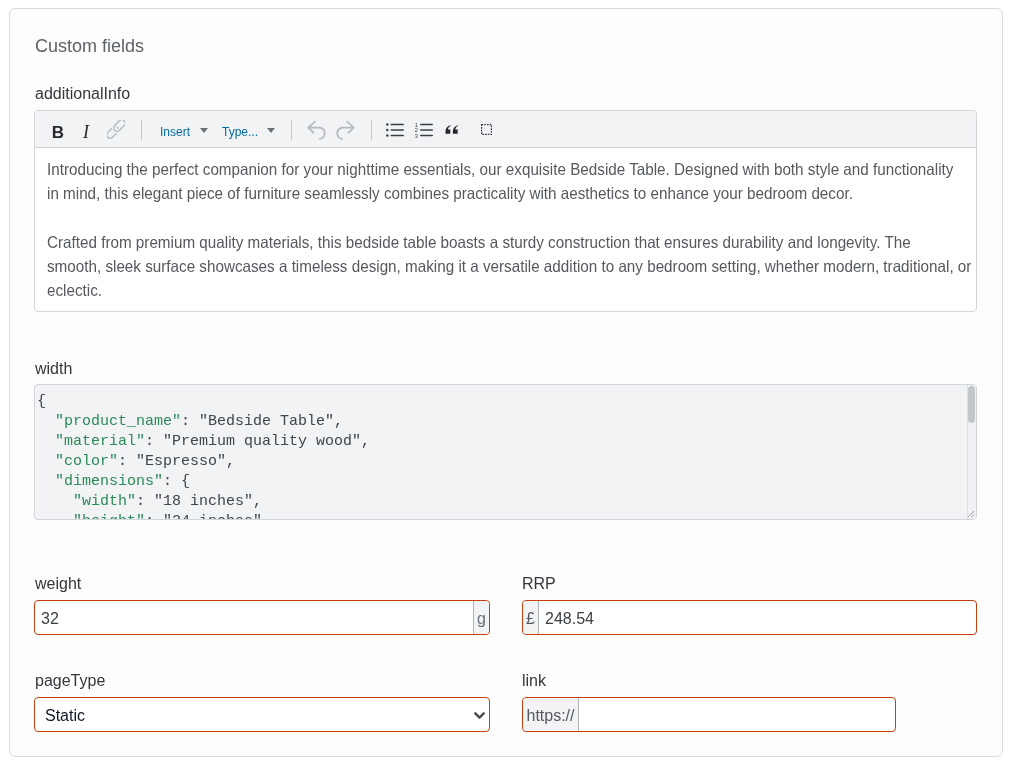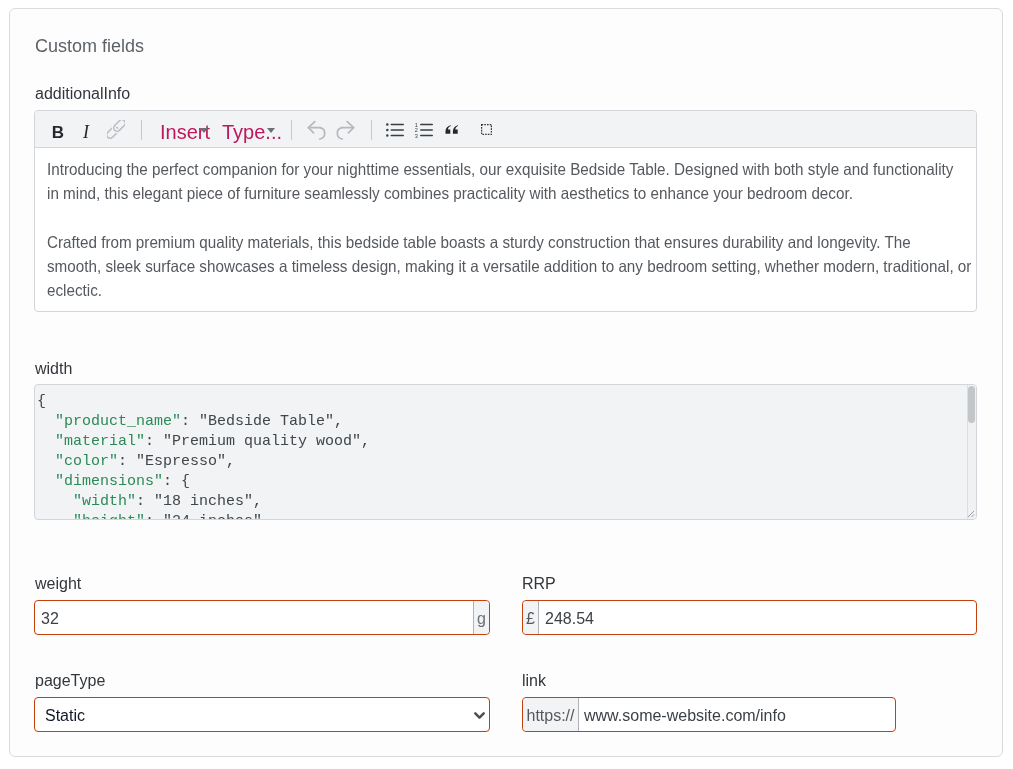--- a/index.html
+++ b/index.html
@@ -13,7 +13,7 @@
 .tb > * { position:absolute; }
 .ico { top:0; height:37px; display:flex; align-items:center; justify-content:center; }
 .sep { top:9px; width:1px; height:20px; background:#c5c9cd; }
-.ddl { font-size:20px; color:#be185d; top:0; line-height:43px; }
+.ddl { font-size:12px; color:#0369a1; top:0; line-height:43px; }
 .caret { width:0; height:0; border-left:4px solid transparent; border-right:4px solid transparent; border-top:5px solid #6a7076; top:16.5px; }
 .rtc { padding:9px 12px; font-size:16.5px; line-height:24px; color:#55595e; }
 .rtc .ln { white-space:nowrap; transform:scaleX(0.923); transform-origin:0 50%; }

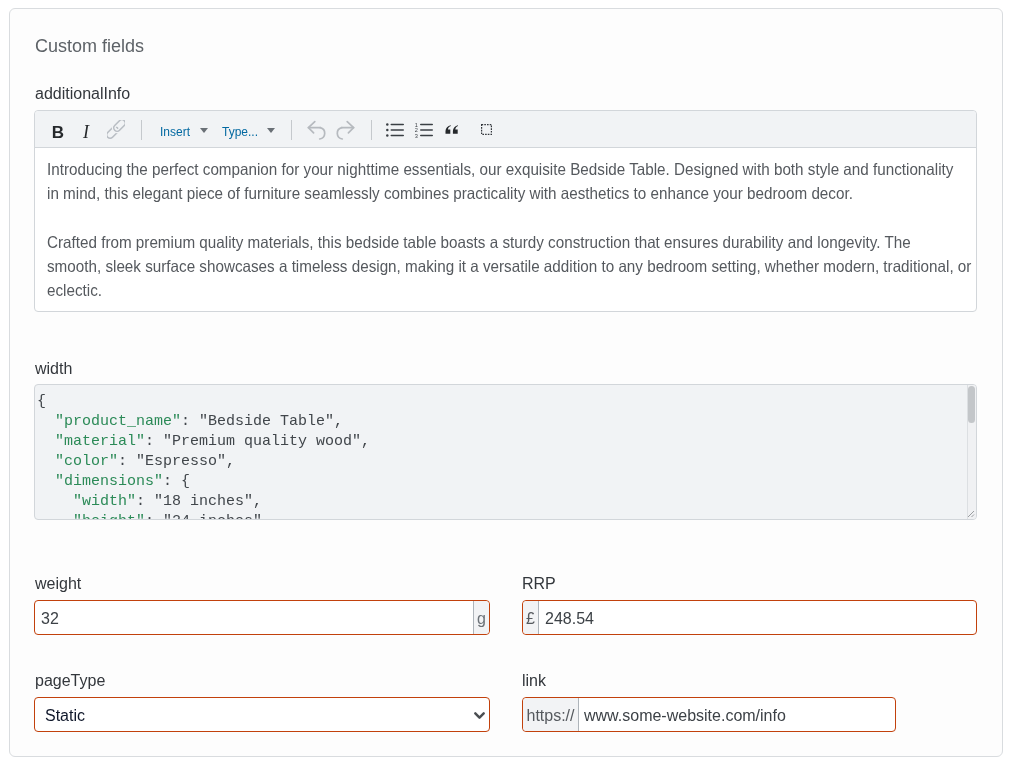--- a/index.html
+++ b/index.html
@@ -151,7 +151,6 @@
 </div>
 <div class="inp" style="left:522px; top:696.5px; width:374px;">
   <div class="pfx" style="width:56px; line-height:36px;">https://</div>
-  <div class="val" style="left:61px; line-height:36px;">www.some-website.com/info</div>
 </div>
 
 </body></html>

